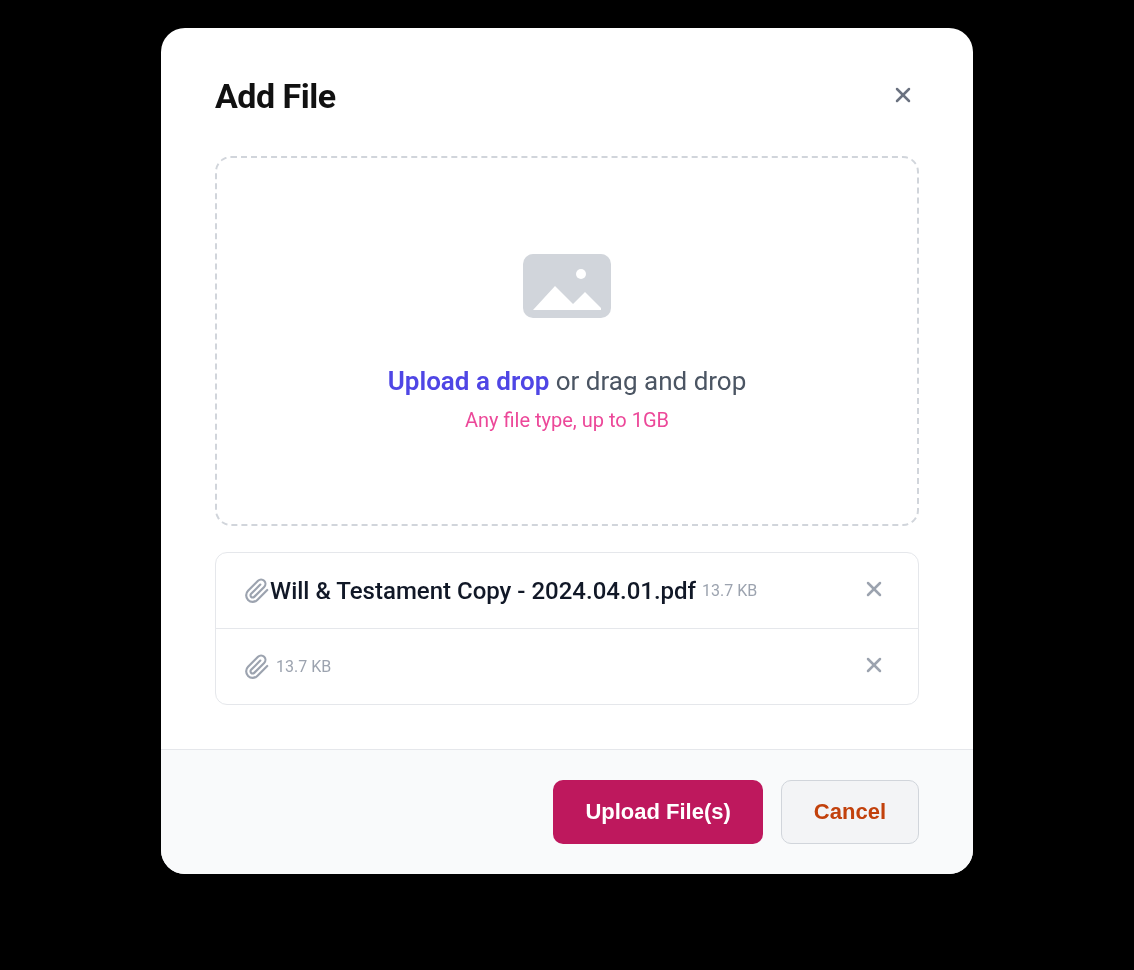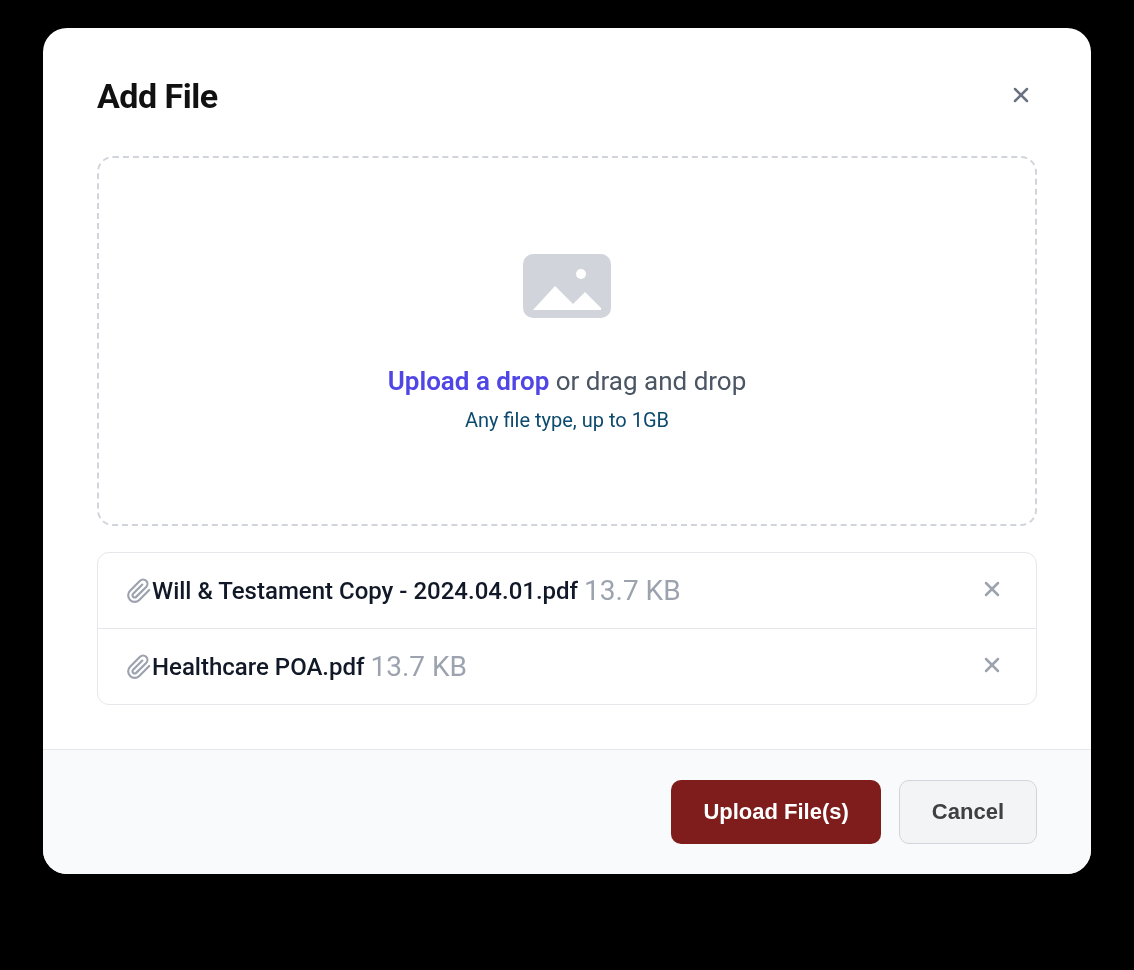--- a/index.html
+++ b/index.html
@@ -18,7 +18,7 @@
       padding-top: 28px;
     }
     .modal {
-      width: 1048px;
+      width: 812px;
       background: #fff;
       border-radius: 24px;
       box-shadow: 0 10px 40px rgba(0,0,0,0.3);

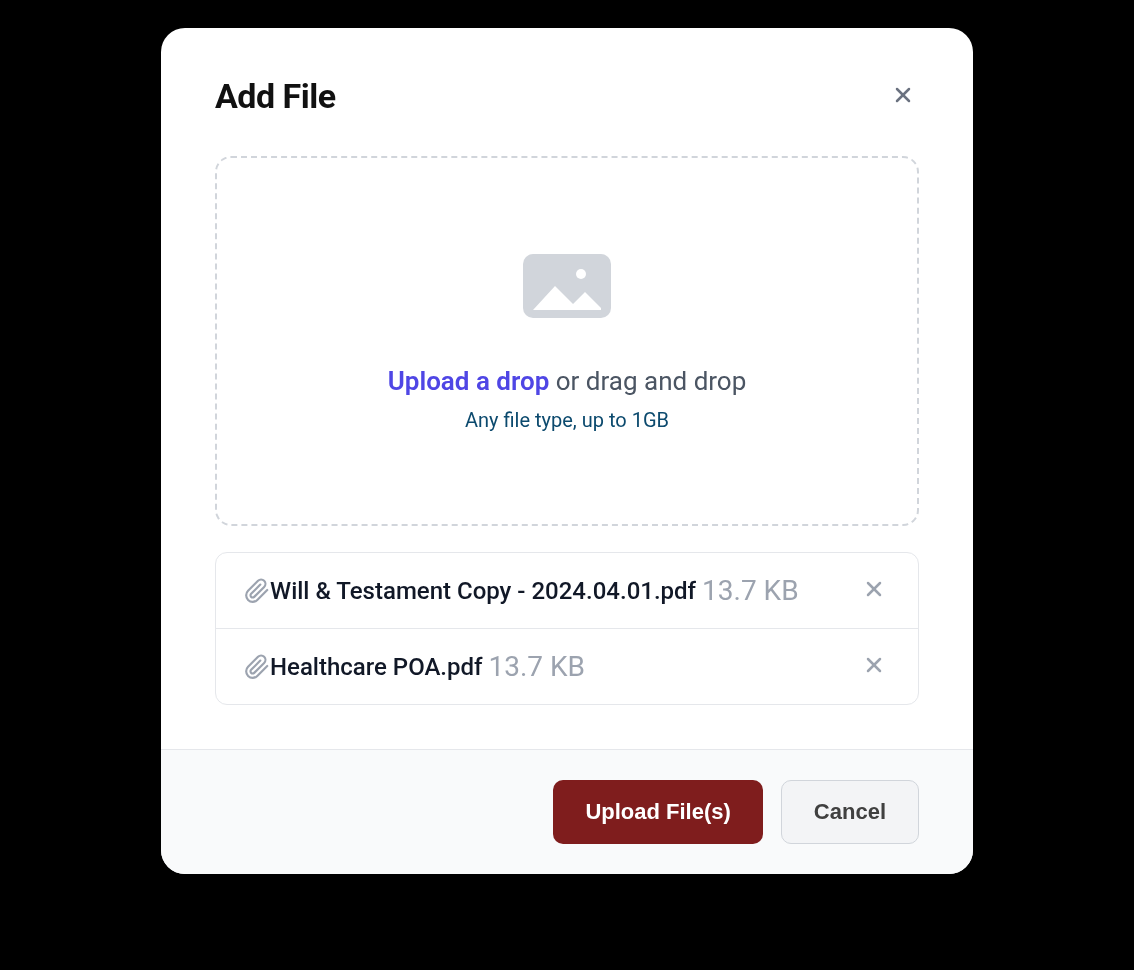--- a/index.html
+++ b/index.html
@@ -86,7 +86,7 @@
     .dropzone-subtext {
       margin-top: 12px;
       font-size: 20px;
-      color: #0c4a6e;
+      color: #ec4899;
     }
     .file-list {
       border: 1px solid #e5e7eb;

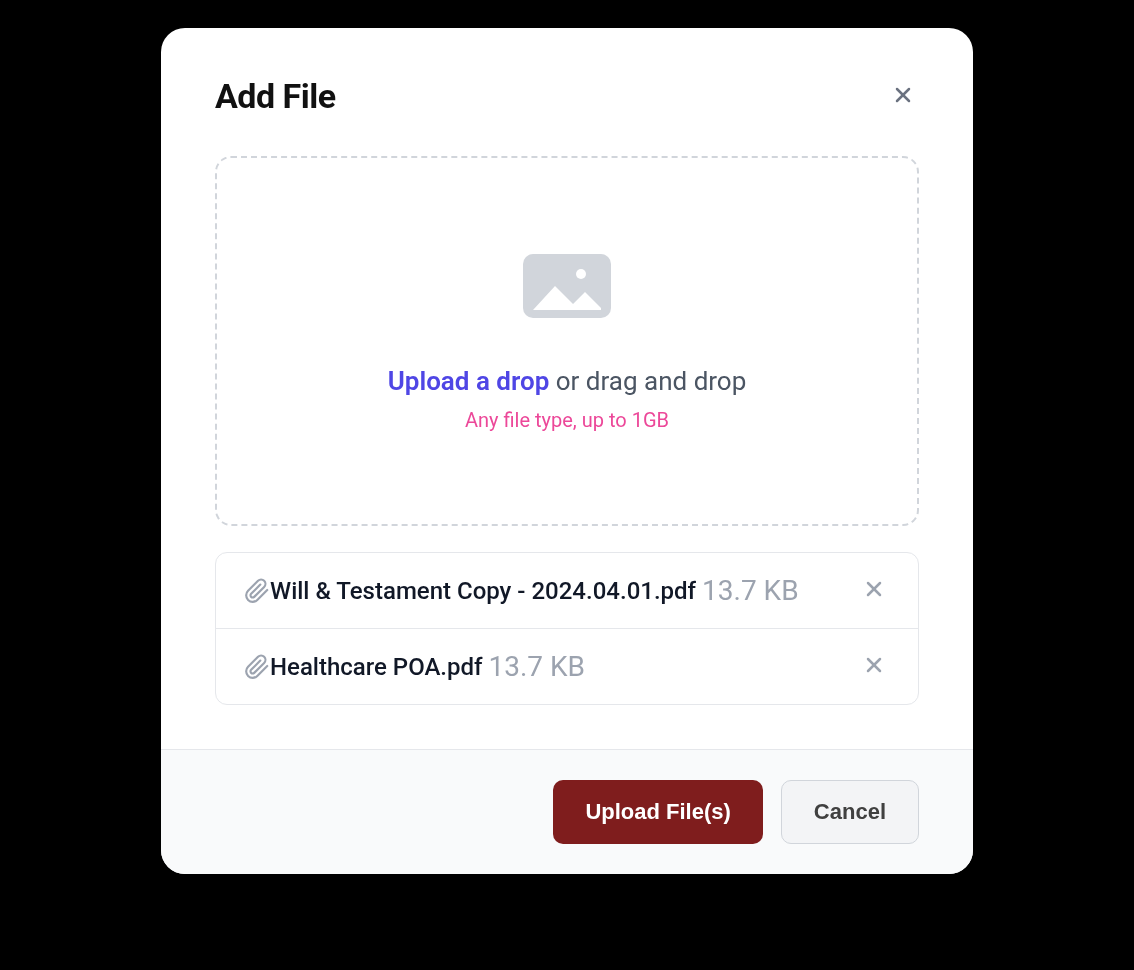--- a/index.html
+++ b/index.html
@@ -116,7 +116,7 @@
       font-weight: 500;
     }
     .file-size {
-      font-size: 28px;
+      font-size: 16px;
       color: #9ca3af;
       margin-left: 6px;
     }

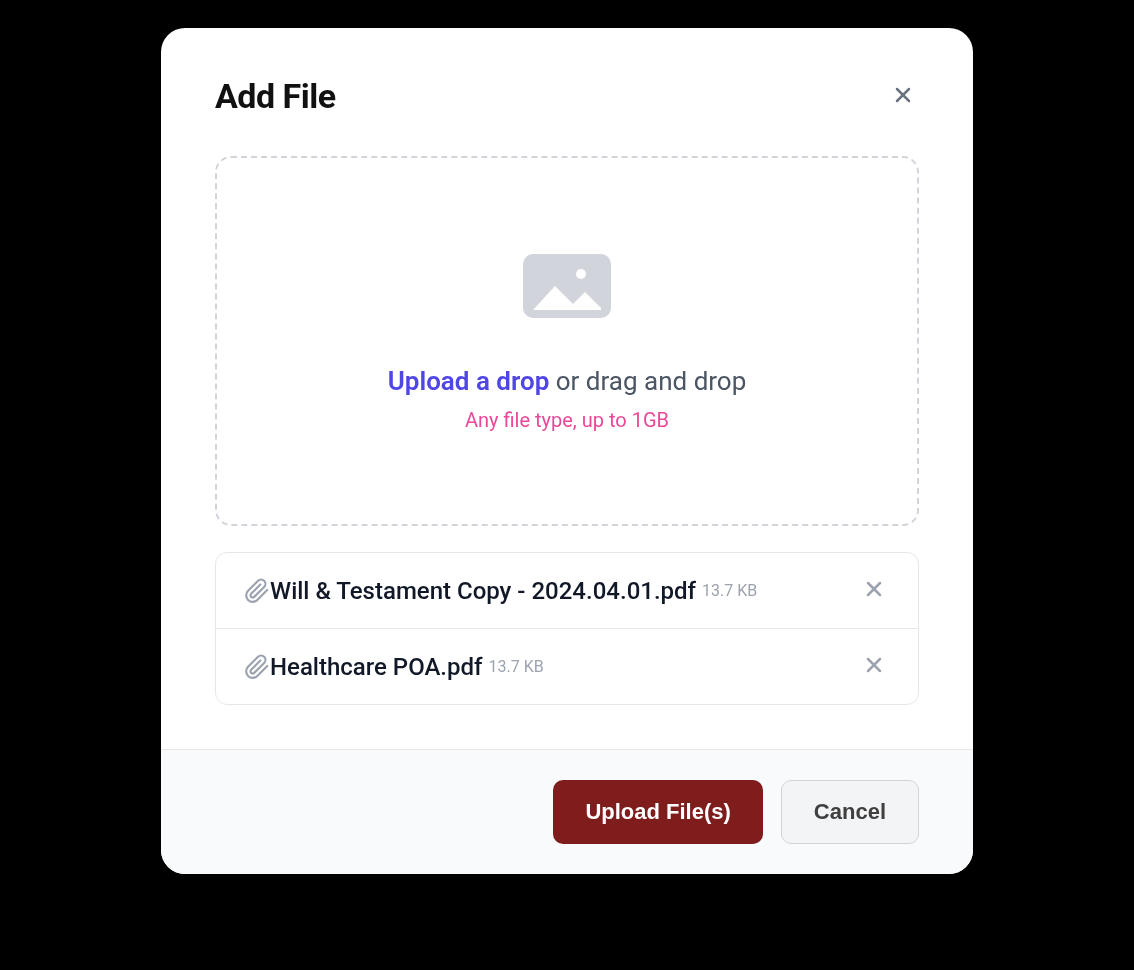--- a/index.html
+++ b/index.html
@@ -217,7 +217,6 @@
             <path d="M21.44 11.05l-9.19 9.19a6 6 0 0 1-8.49-8.49l9.19-9.19a4 4 0 0 1 5.66 5.66l-9.2 9.19a2 2 0 0 1-2.83-2.83l8.49-8.48"></path>
           </svg>
         </span>
-        <span class="file-name">Healthcare POA.pdf</span>
         <span class="file-size">13.7 KB</span>
         <span class="file-spacer"></span>
         <button class="file-remove">

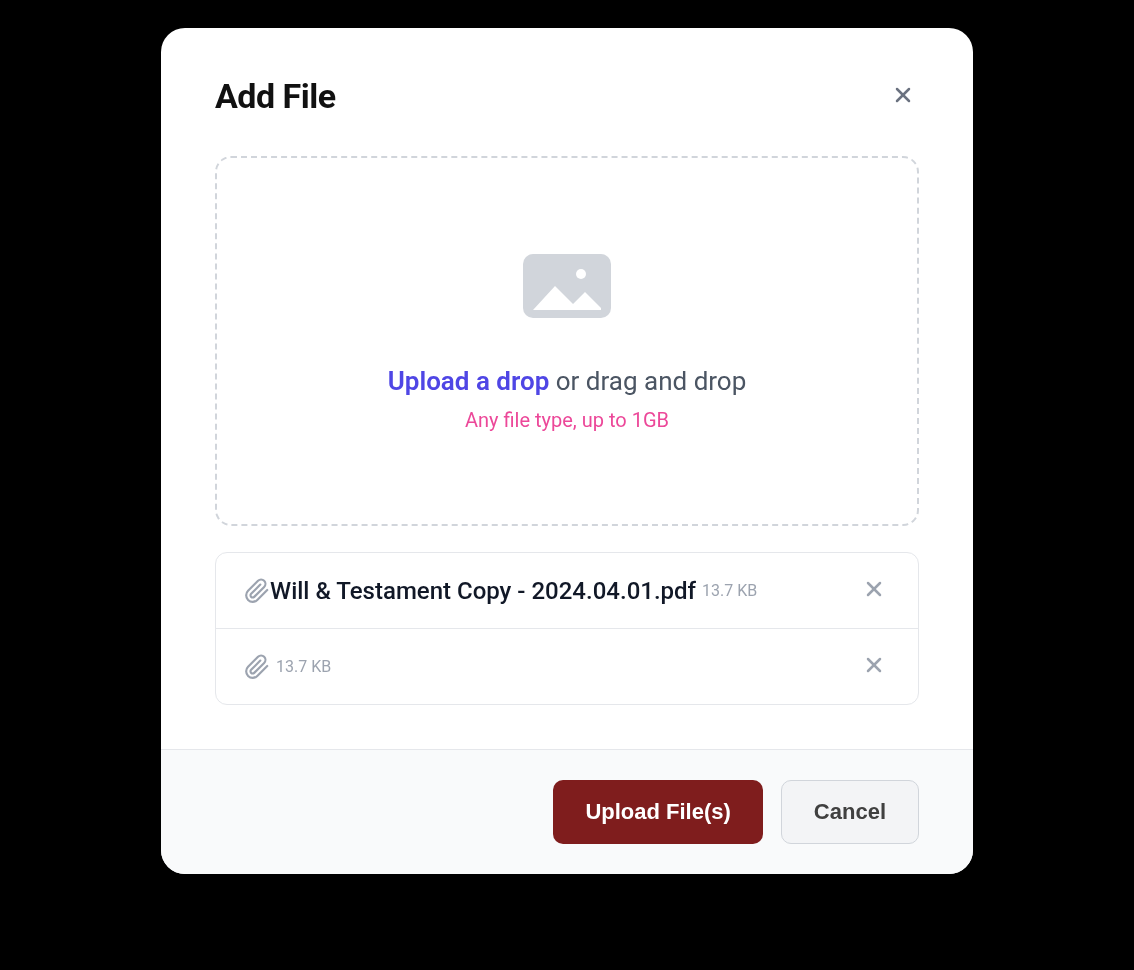--- a/index.html
+++ b/index.html
@@ -152,7 +152,7 @@
       border: none;
     }
     .btn-primary {
-      background: #7f1d1d;
+      background: #be185d;
       color: #fff;
     }
     .btn-secondary {

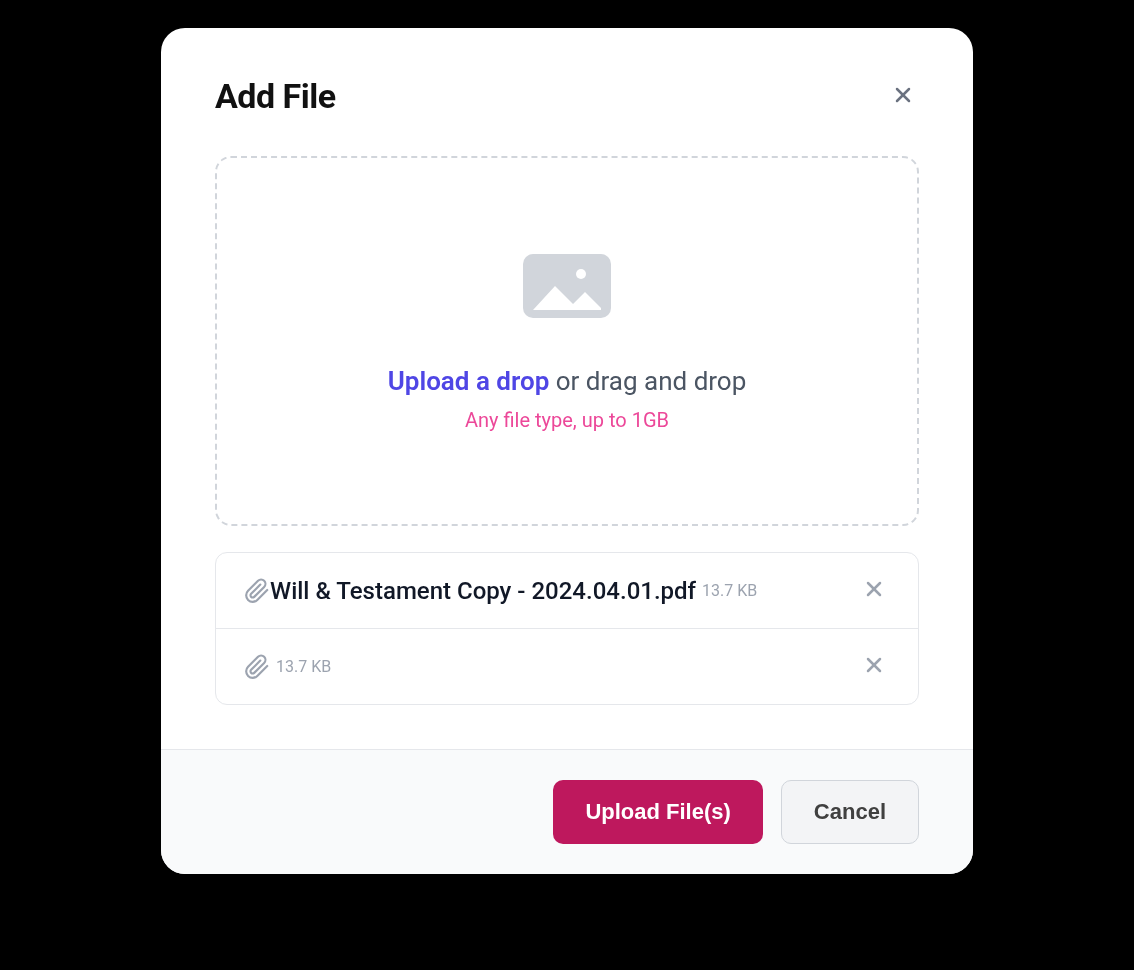--- a/index.html
+++ b/index.html
@@ -157,7 +157,7 @@
     }
     .btn-secondary {
       background: #f3f4f6;
-      color: #404040;
+      color: #c2410c;
       border: 1px solid #d1d5db;
     }
   </style>

